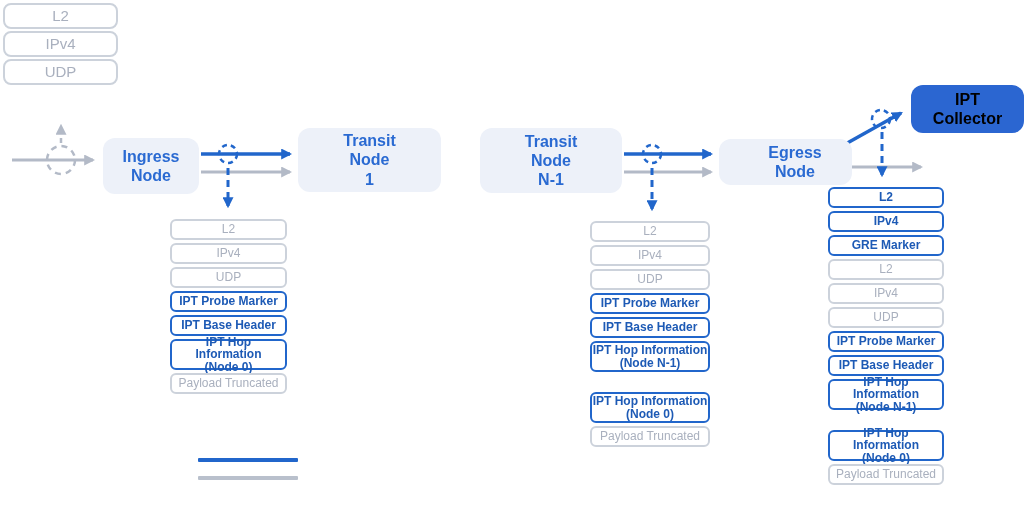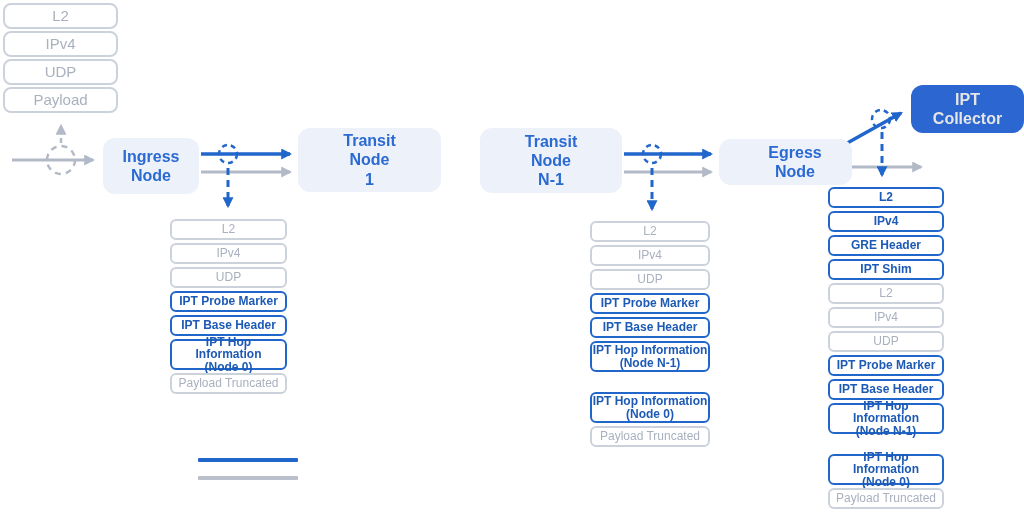--- a/index.html
+++ b/index.html
@@ -75,7 +75,6 @@
       <div class="row row--gray">L2</div>
       <div class="row row--gray">IPv4</div>
       <div class="row row--gray">UDP</div>
-      <div class="row row--gray">Payload</div>
     </div>
 
   <div class="stack" style="left:170px;top:219px;width:117px;">

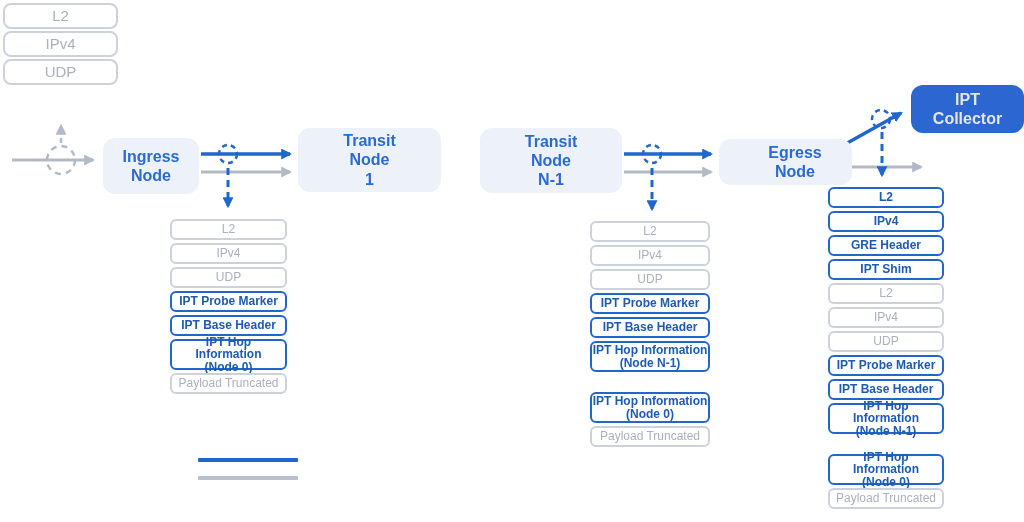--- a/index.html
+++ b/index.html
@@ -15,7 +15,7 @@
     font-weight:700;font-size:16px;line-height:1.2;display:flex;align-items:center;
     justify-content:center;text-align:center;white-space:pre-line;
   }
-  .node--solid{background:#2b66d1;color:#e5e5e5;text-align:center;}
+  .node--solid{background:#2b66d1;color:#000000;text-align:center;}
 
   
   .stack{position:absolute;display:flex;flex-direction:column;gap:3px;}

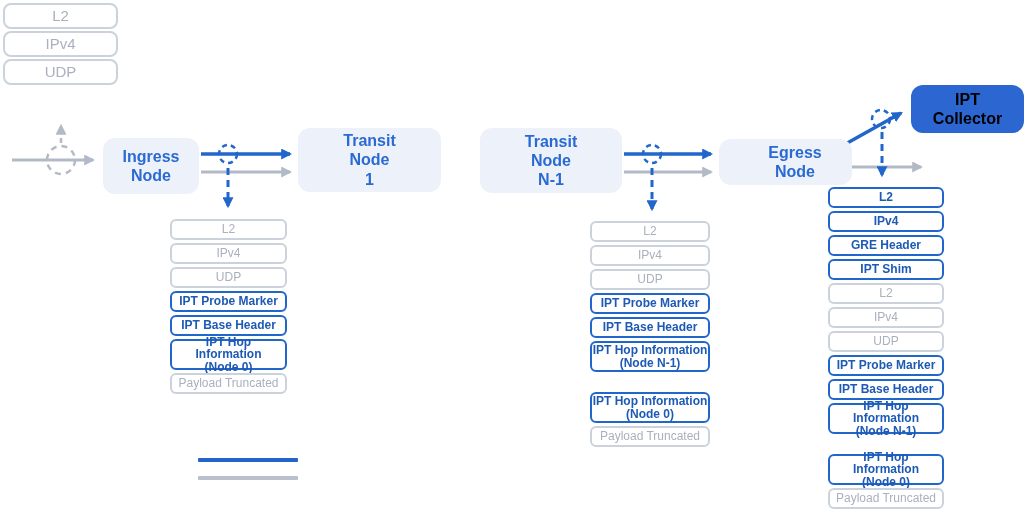--- a/index.html
+++ b/index.html
@@ -105,7 +105,7 @@
   <div class="stack" style="left:828px;top:187px;width:116px;">
       <div class="row row--blue">L2</div>
       <div class="row row--blue">IPv4</div>
-      <div class="row row--blue">GRE Header</div>
+      <div class="row row--blue">GRE Marker</div>
       <div class="row row--blue">IPT Shim</div>
       <div class="row row--gray">L2</div>
       <div class="row row--gray">IPv4</div>

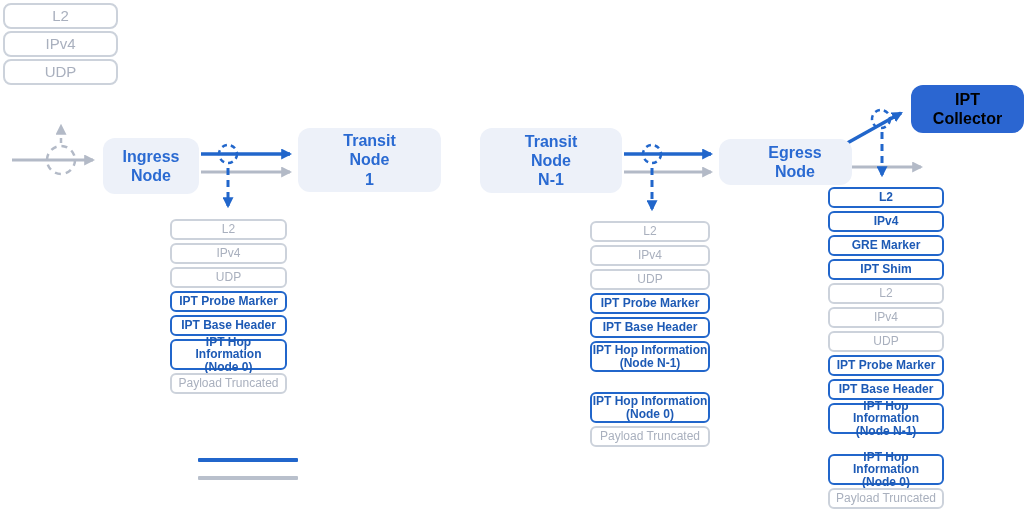--- a/index.html
+++ b/index.html
@@ -106,7 +106,6 @@
       <div class="row row--blue">L2</div>
       <div class="row row--blue">IPv4</div>
       <div class="row row--blue">GRE Marker</div>
-      <div class="row row--blue">IPT Shim</div>
       <div class="row row--gray">L2</div>
       <div class="row row--gray">IPv4</div>
       <div class="row row--gray">UDP</div>

